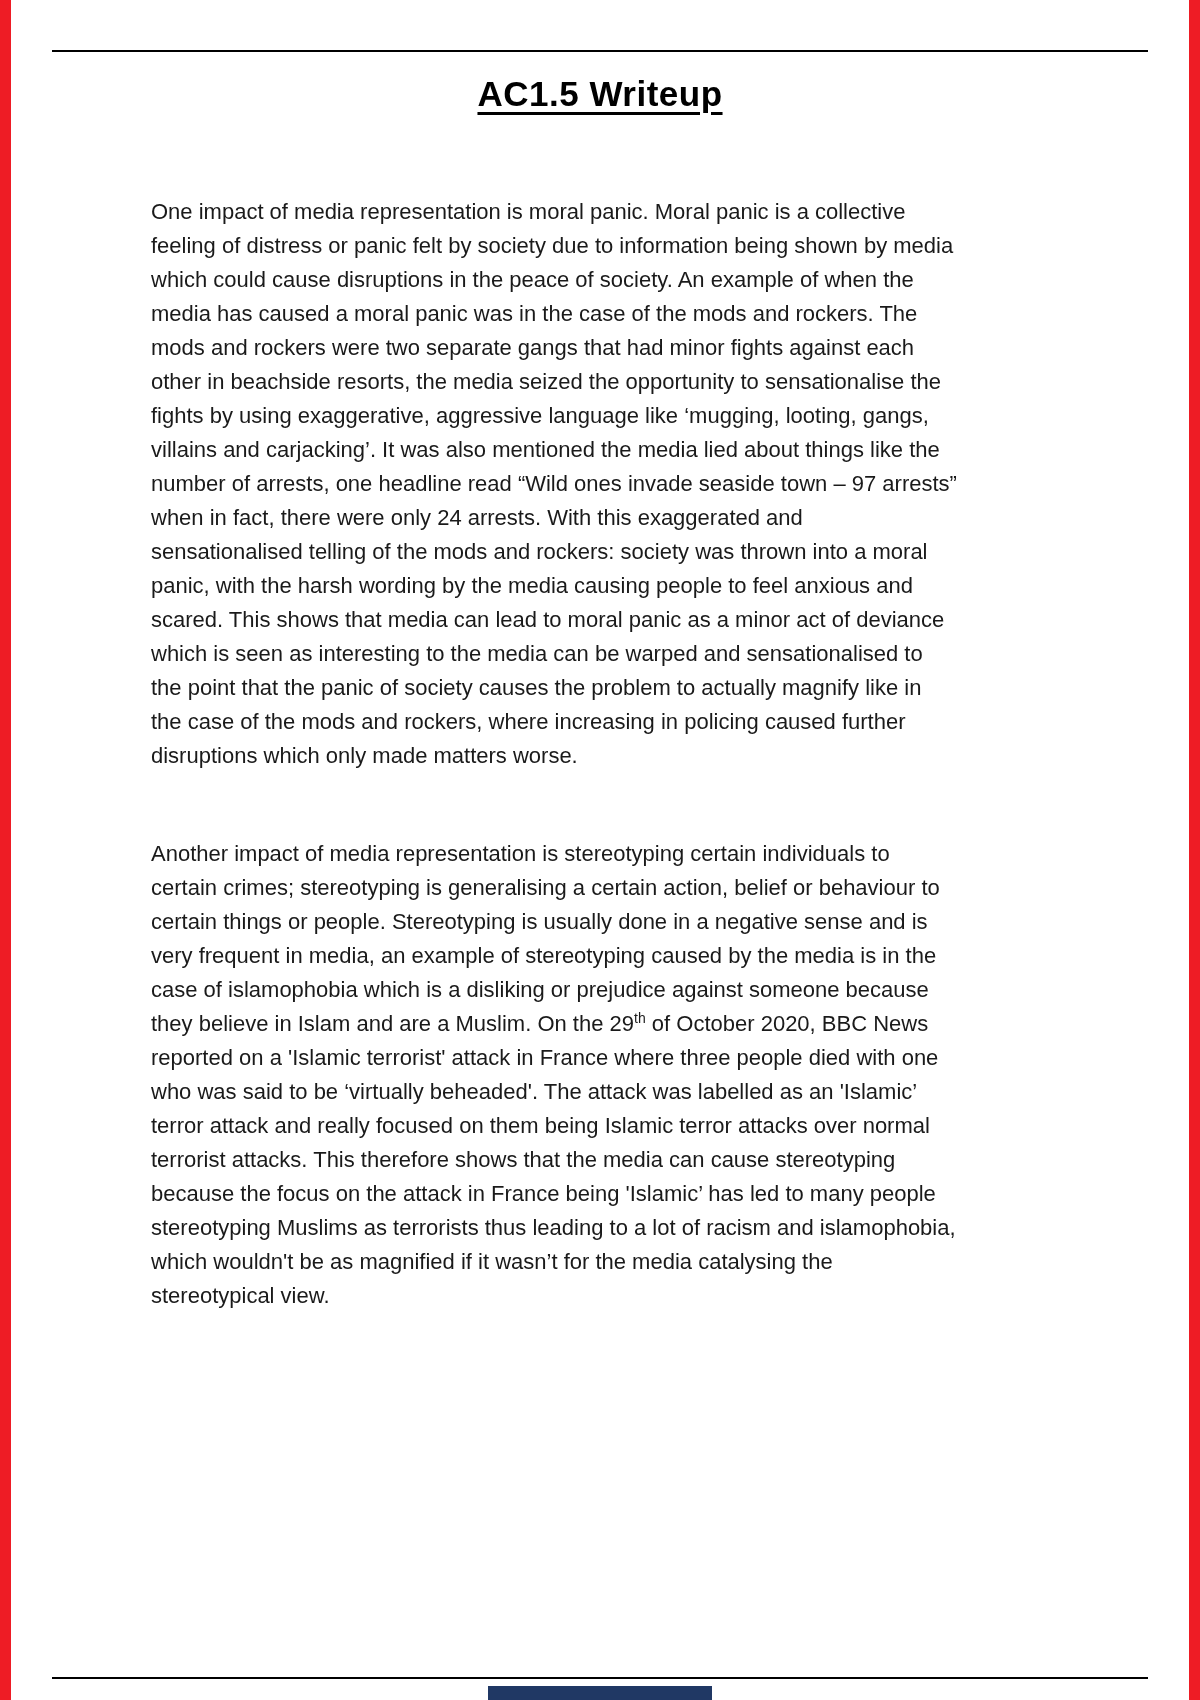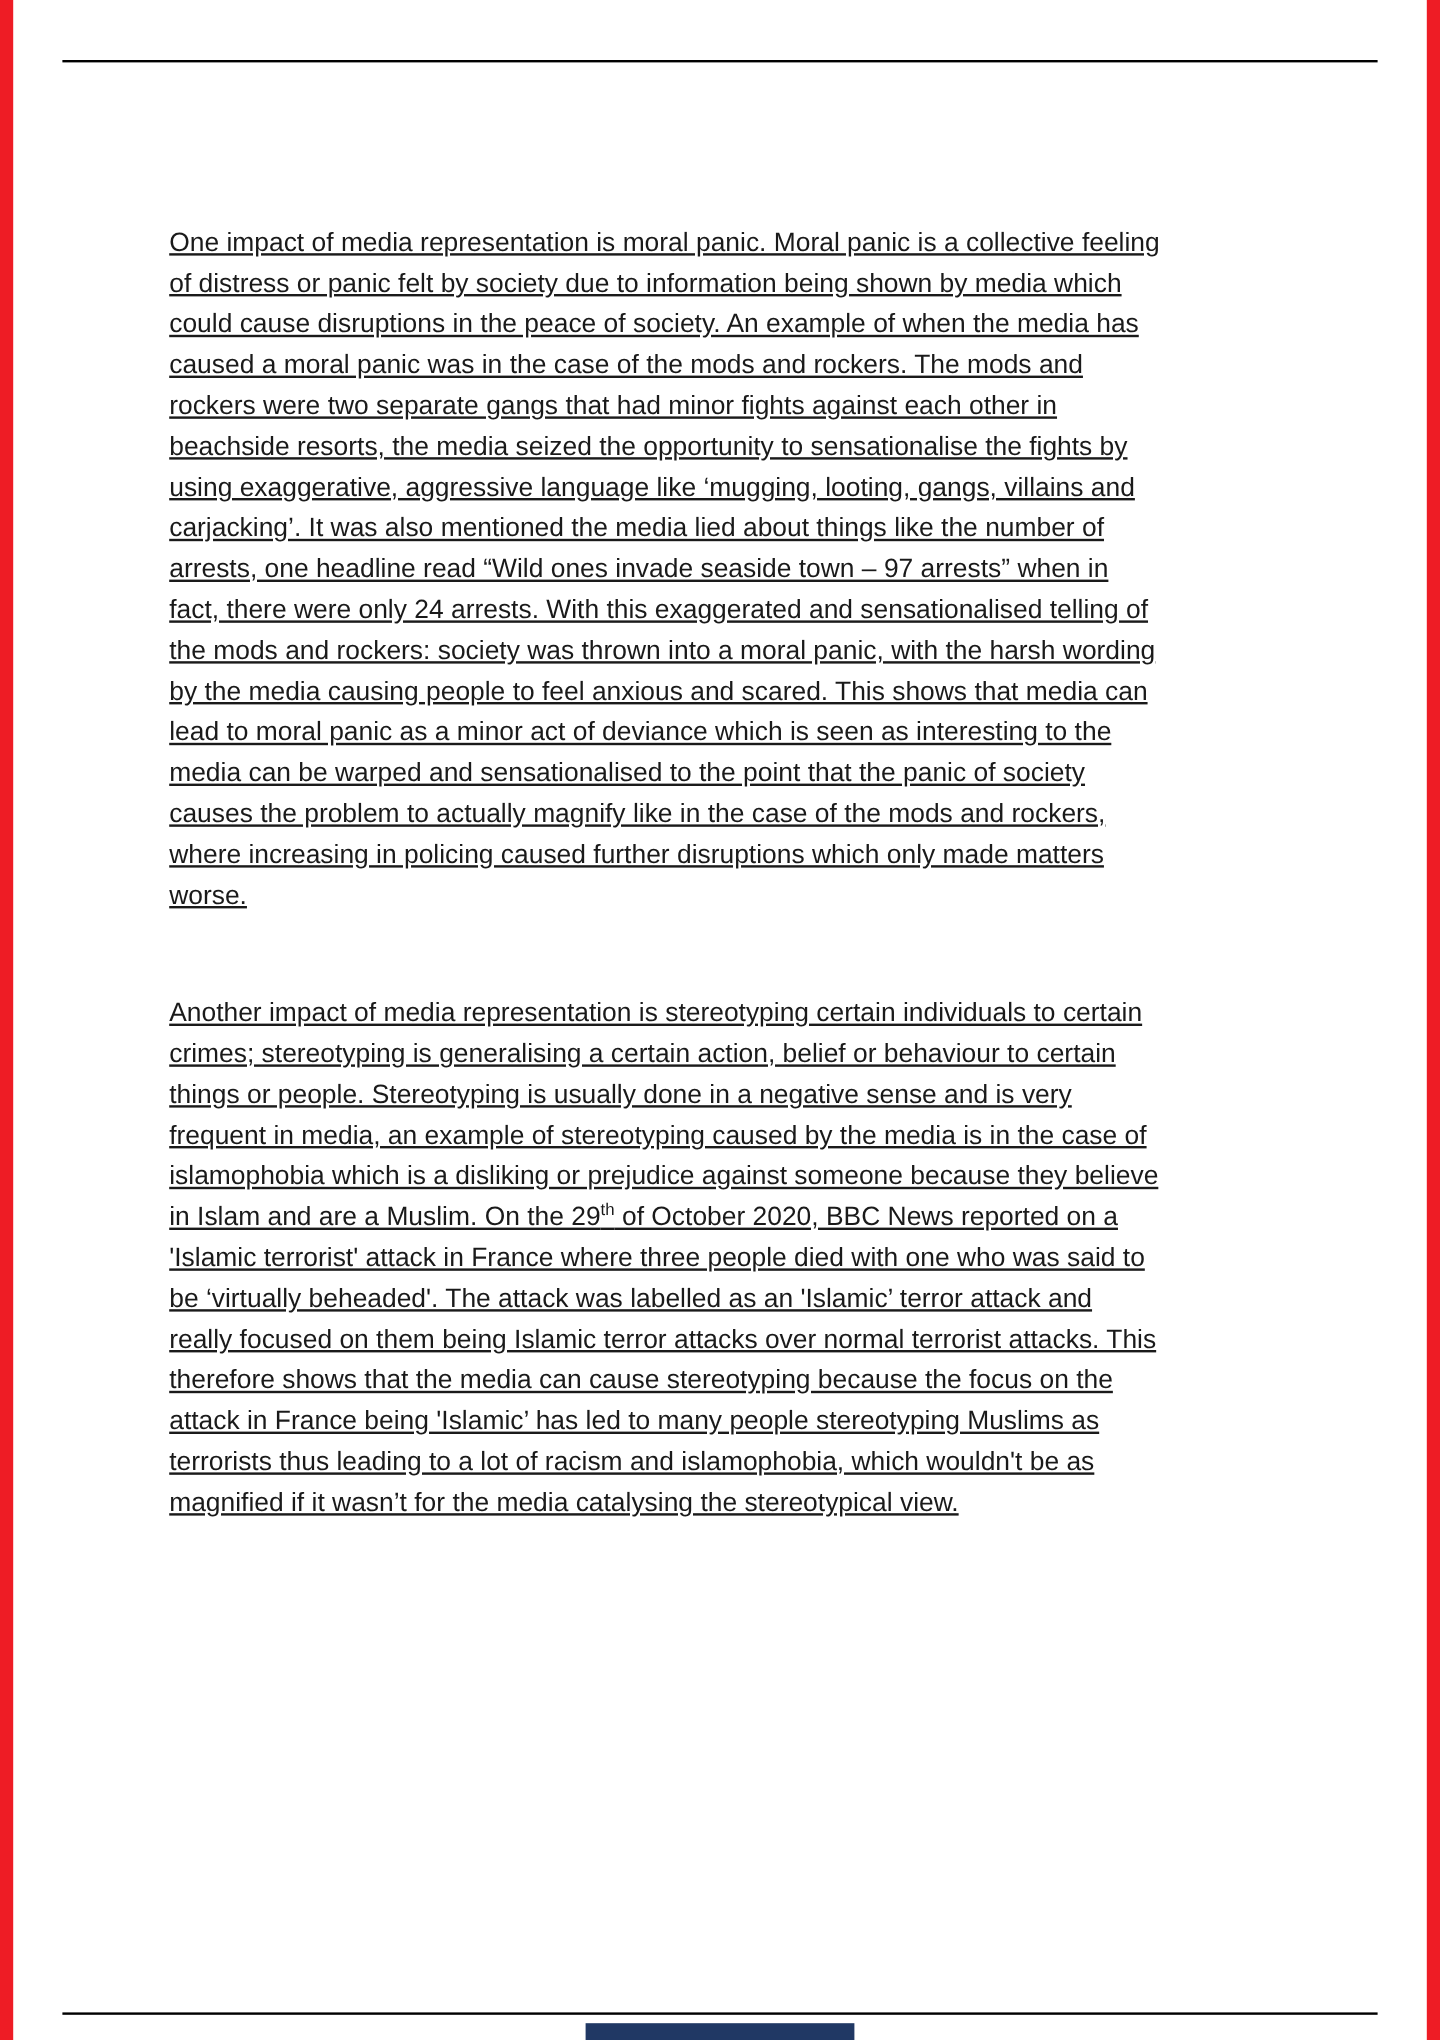--- a/index.html
+++ b/index.html
@@ -97,6 +97,7 @@
 
   <div class="top-rule"></div>
 
+  <h1 class="doc-title">AC1.5 Writeup</h1>
 
   <div class="content">
     <p class="para-1">One impact of media representation is moral panic. Moral panic is a collective feeling of distress or panic felt by society due to information being shown by media which could cause disruptions in the peace of society. An example of when the media has caused a moral panic was in the case of the mods and rockers. The mods and rockers were two separate gangs that had minor fights against each other in beachside resorts, the media seized the opportunity to sensationalise the fights by using exaggerative, aggressive language like ‘mugging, looting, gangs, villains and carjacking’. It was also mentioned the media lied about things like the number of arrests, one headline read “Wild ones invade seaside town – 97 arrests” when in fact, there were only 24 arrests. With this exaggerated and sensationalised telling of the mods and rockers: society was thrown into a moral panic, with the harsh wording by the media causing people to feel anxious and scared. This shows that media can lead to moral panic as a minor act of deviance which is seen as interesting to the media can be warped and sensationalised to the point that the panic of society causes the problem to actually magnify like in the case of the mods and rockers, where increasing in policing caused further disruptions which only made matters worse.</p>

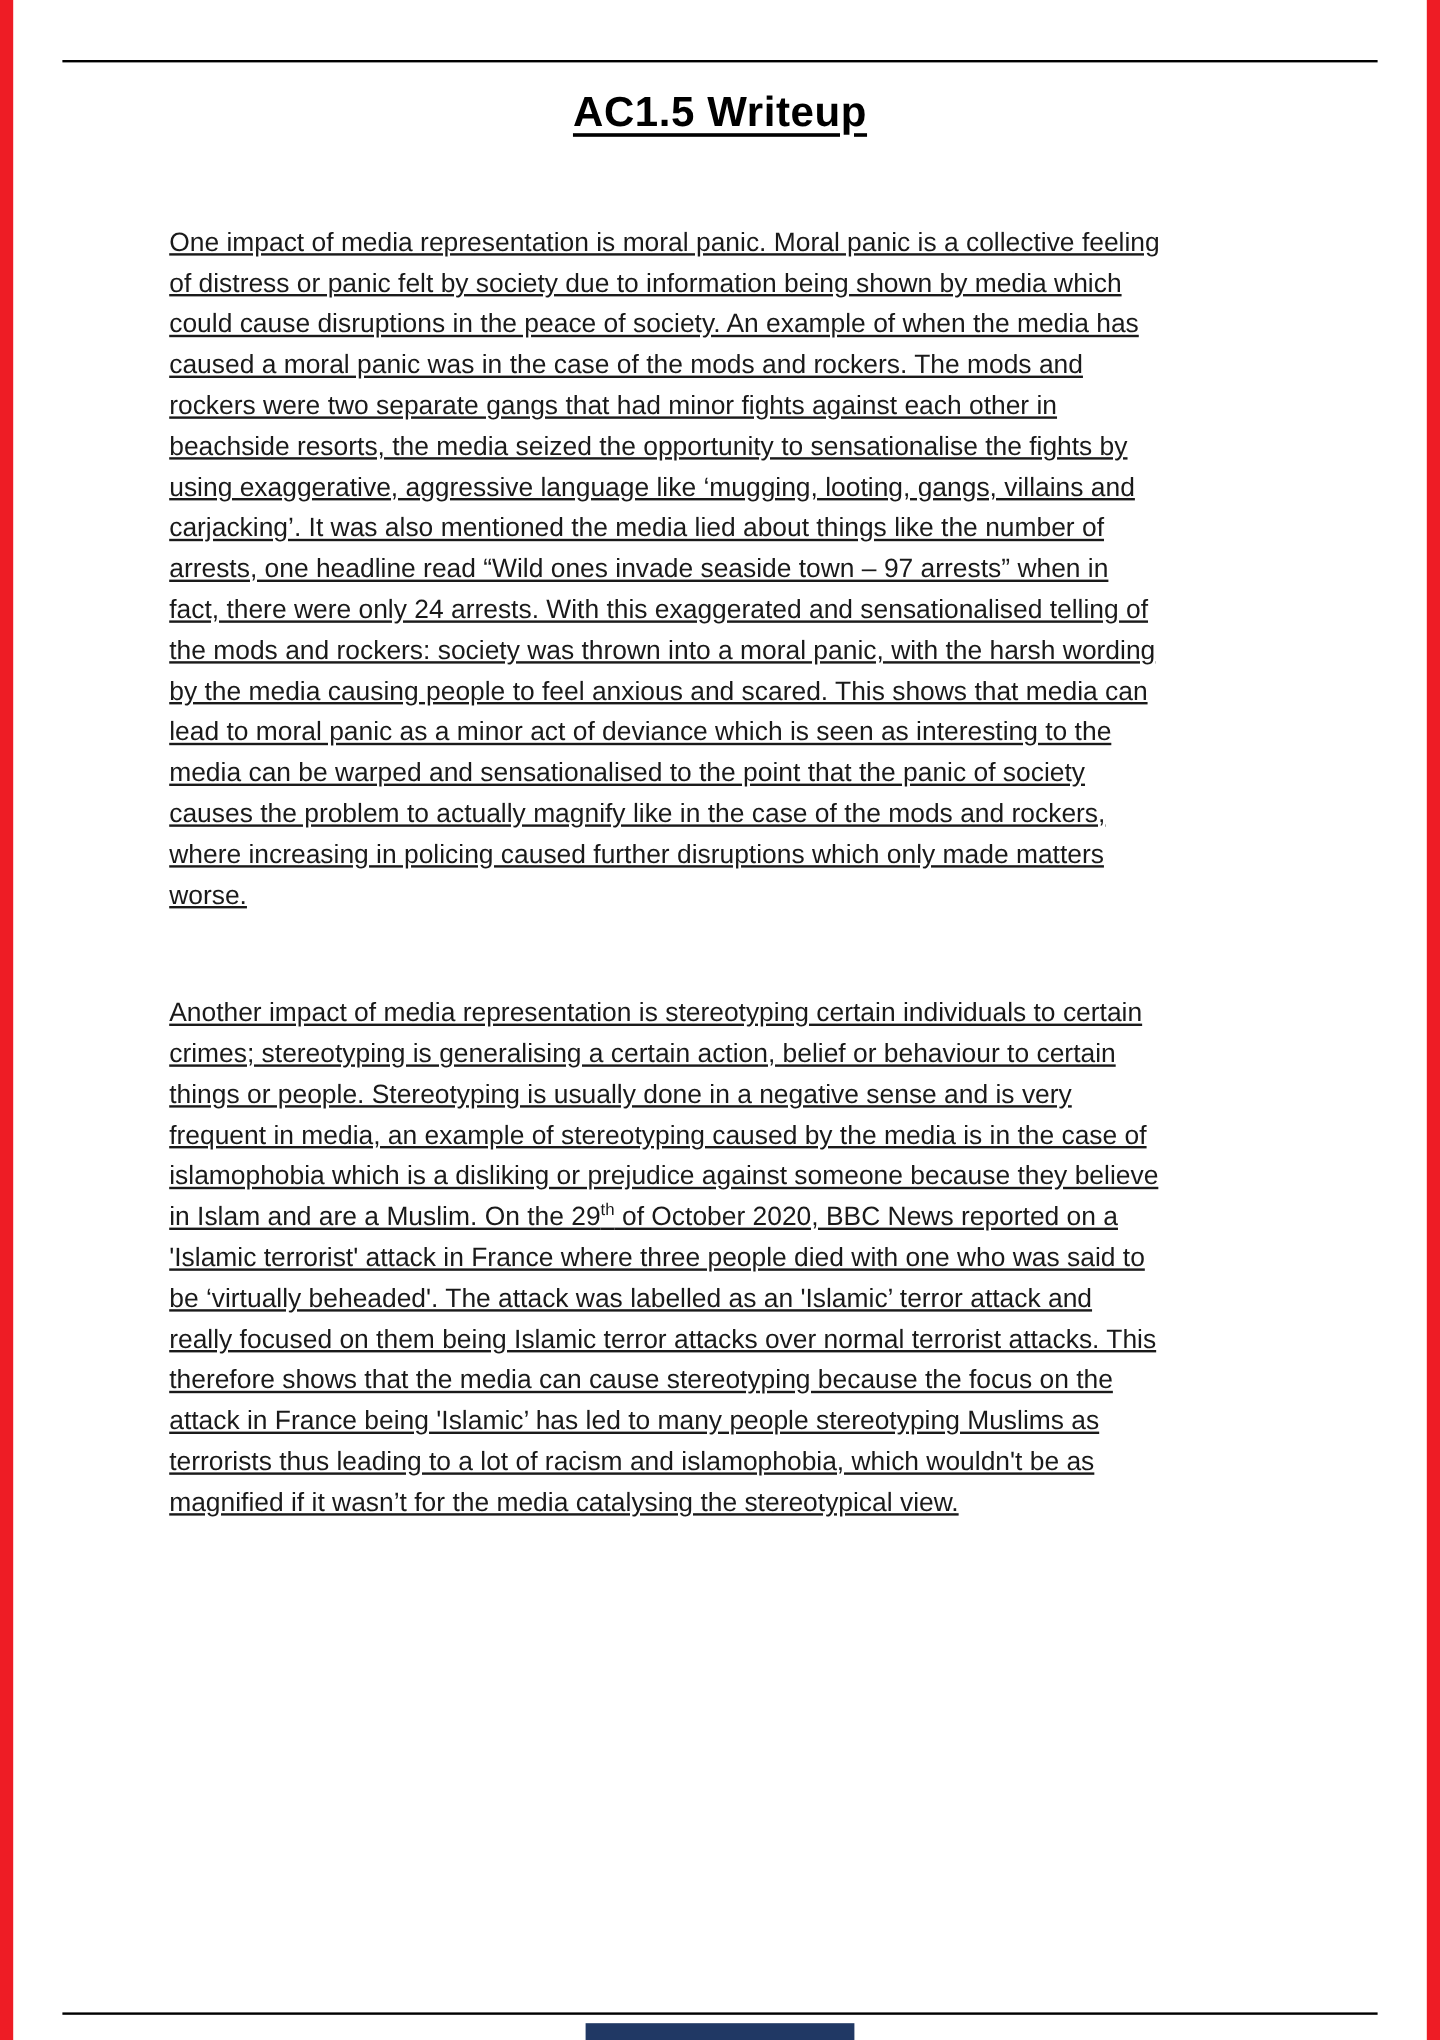--- a/index.html
+++ b/index.html
@@ -57,9 +57,8 @@
     line-height: 34px;
   }
   .content p {
-    margin: 6px;
+    margin: 16px;
     text-align: left;
-    text-decoration: underline;
   }
   .para-2 {
     margin-top: 64px !important;

